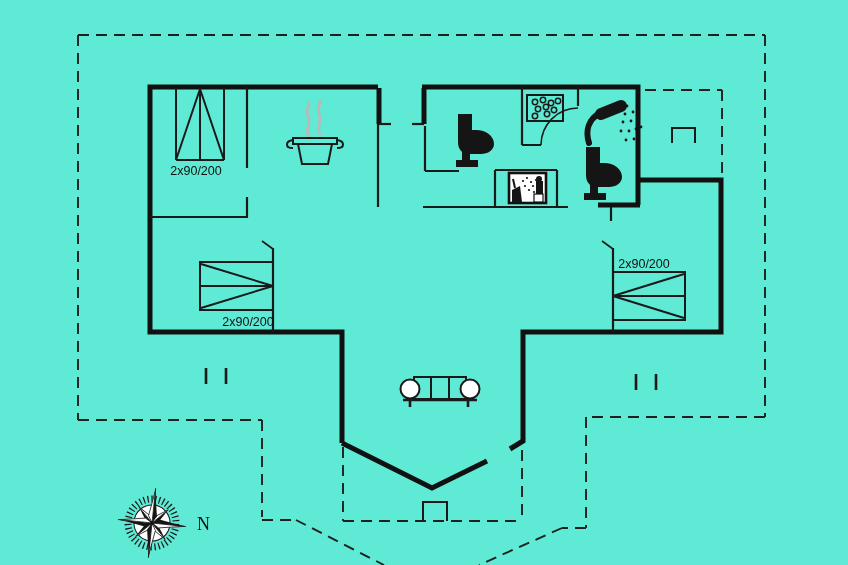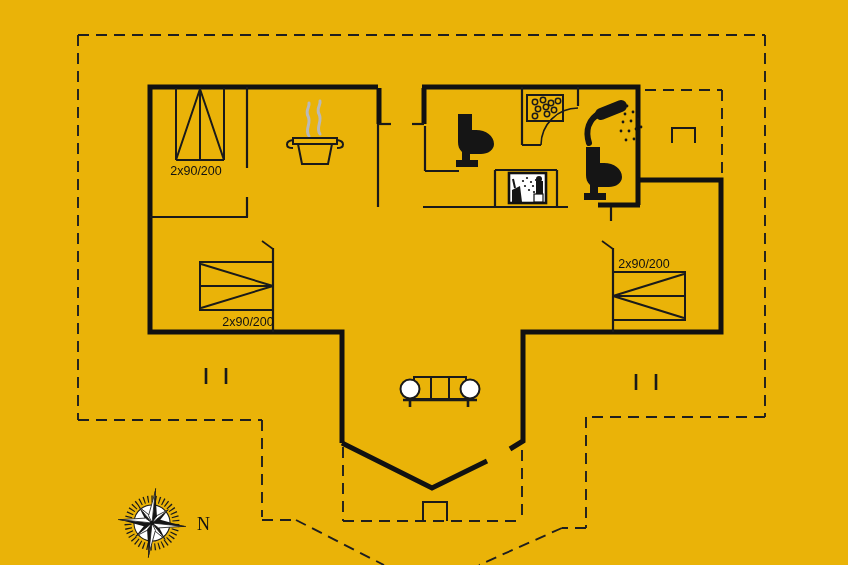--- a/index.html
+++ b/index.html
@@ -3,7 +3,7 @@
 <meta charset="utf-8">
 <style>
   html,body{margin:0;padding:0;background:#ffffff;}
-  #stage{position:relative;width:848px;height:565px;background:#eab308;overflow:hidden;
+  #stage{position:relative;width:848px;height:565px;background:#5eead4;overflow:hidden;
          font-family:"Liberation Sans",sans-serif;}
   svg{position:absolute;left:0;top:0;}
   .wall-thick{stroke:#111111;stroke-width:5;fill:none;stroke-linecap:butt;stroke-linejoin:miter;}

